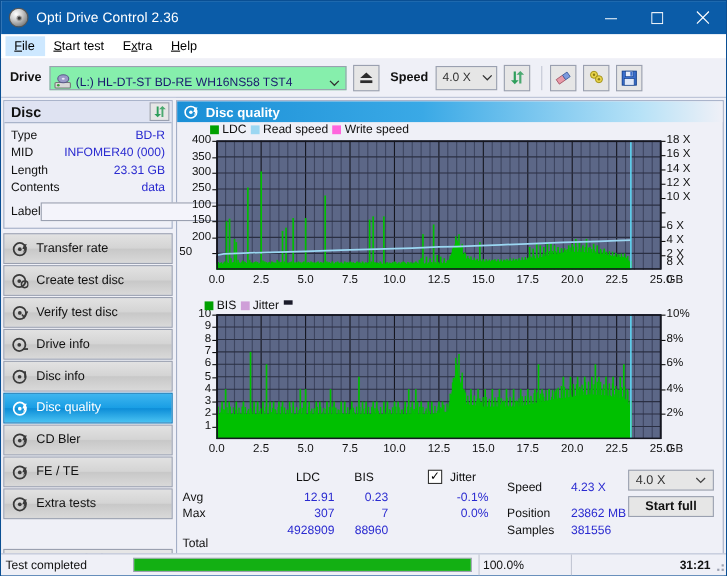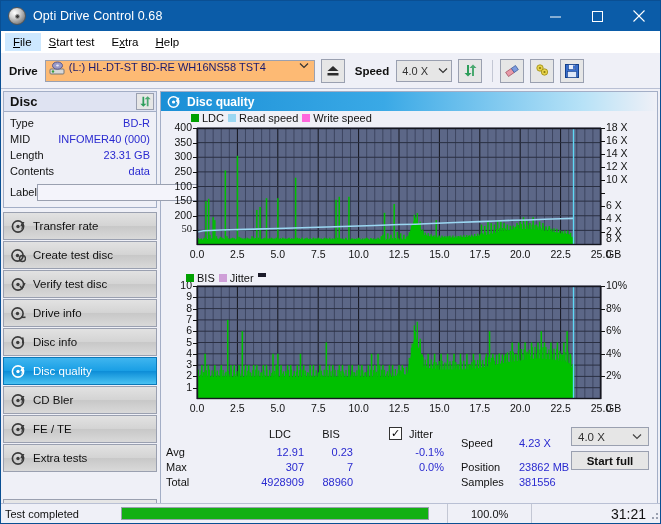--- a/index.html
+++ b/index.html
@@ -219,7 +219,7 @@
       <div class="disc-outer"></div>
         <div class="disc-hole"></div>
     </div>
-    <div class="title-text">Opti Drive Control 0.68</div>
+    <div class="title-text">Opti Drive Control 2.36</div>
     <div class="win-buttons">
       <div class="win-btn">
         <svg width="11" height="11" viewBox="0 0 11 11">

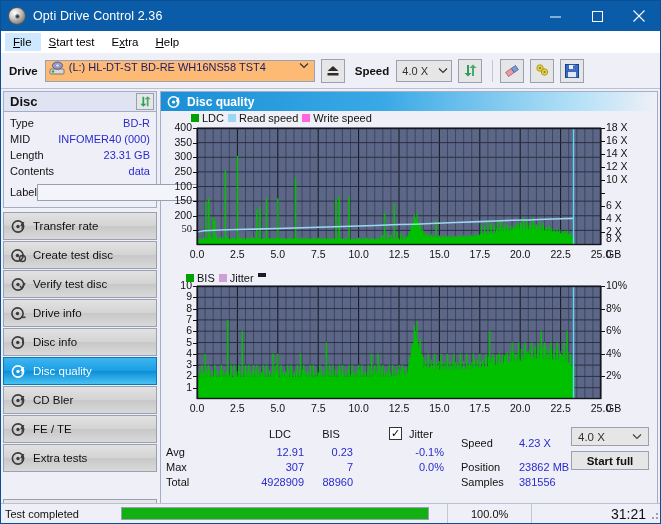--- a/index.html
+++ b/index.html
@@ -71,8 +71,8 @@
   }
   .tb-label { font-weight:bold; font-size:11.5px; color:#111; margin-right:7px; }
   .drive-combo {
-    width:270px; height:22px; background:#fdba74; border:1px solid #9aa0b0;
-    display:flex; align-items:flex-start; padding:0 2px 0 3px; position:relative;
+    width:270px; height:22px; background:#86efac; border:1px solid #9aa0b0;
+    display:flex; align-items:flex-end; padding:0 2px 0 3px; position:relative;
   }
   .drive-combo .dicon { width:16px; height:14px; margin-right:4px; flex:none; position:relative;}
   .drive-combo .dtext { font-size:11px; color:#1a1a6e; white-space:nowrap; }

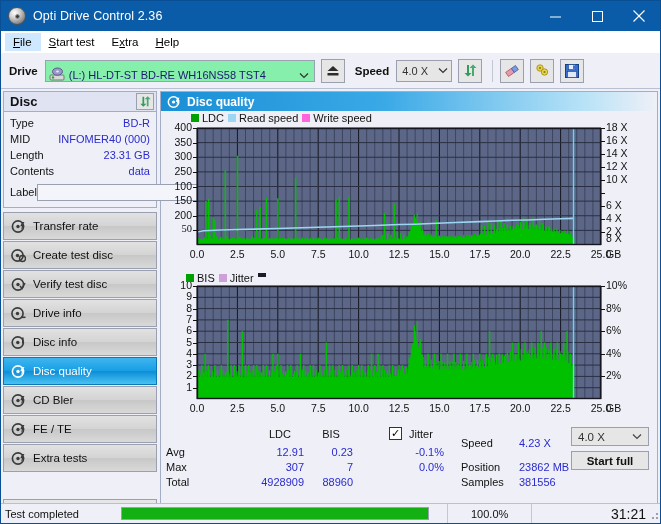--- a/index.html
+++ b/index.html
@@ -1239,7 +1239,7 @@
               <line x1="412.528" x2="412.528" y1="17" y2="134" stroke="#5fd8f5" stroke-width="1.4"></line>
               <rect x="36.5" y="17.5" width="403" height="116" fill="none" stroke="#15161f" stroke-width="1.4"></rect>
             </svg>
-            <div class="axis-lbl" style="left: 2px; width: 29px; text-align: right; top: 112.375px; font-family: Liberation Serif, serif;">50</div>
+            <div class="axis-lbl" style="left: 2px; width: 29px; top: 112.375px;">50</div>
             <div class="tick" style="left: 32px; top: 119.375px; width: 4px; height: 1px;"></div>
             <div class="axis-lbl" style="left: 2px; width: 29px; text-align: right; top: 97.75px;">200</div>
             <div class="tick" style="left: 32px; top: 104.75px; width: 4px; height: 1px;"></div>

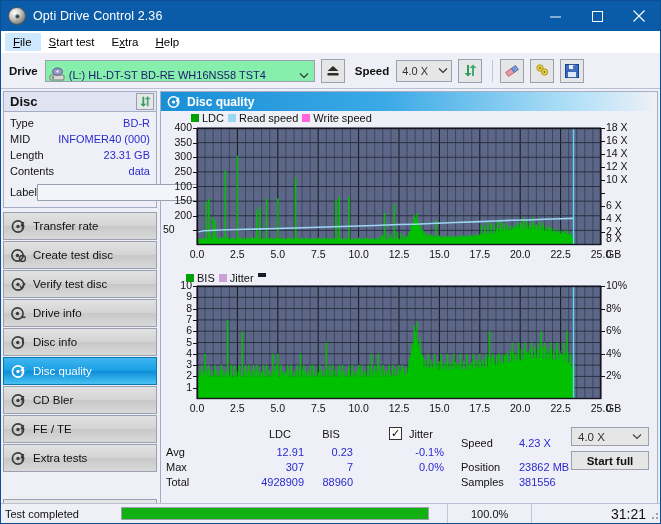--- a/index.html
+++ b/index.html
@@ -2067,7 +2067,7 @@
         <div class="st num blue" style="left:148px; top:38px; width:44px;">7</div>
         <div class="st num blue" style="left:232px; top:38px; width:51px;">0.0%</div>
 
-        <div class="st" style="left:5px; top:53px;">Total</div>
+        <div class="st" style="left:5px; top:65px;">Total</div>
         <div class="st num blue" style="left:80px; top:53px; width:63px;">4928909</div>
         <div class="st num blue" style="left:148px; top:53px; width:44px;">88960</div>
 

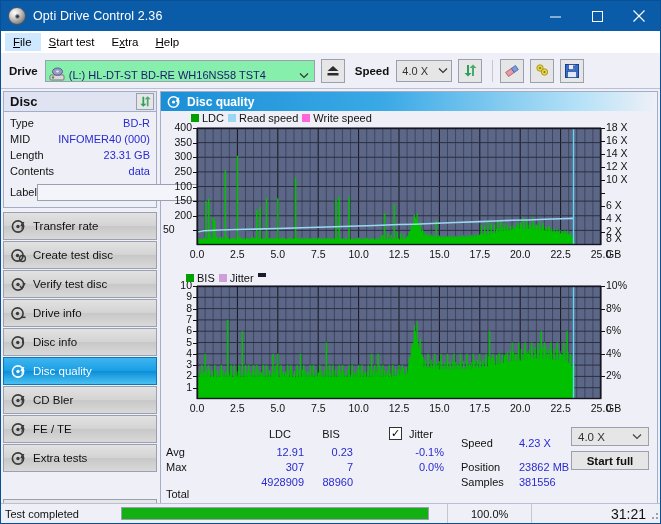--- a/index.html
+++ b/index.html
@@ -202,8 +202,8 @@
     width:308px; height:13px; background:#ffffff; border:1px solid #9aa0b0; position:relative;
   }
   .sb-prog .fill { position:absolute; left:0; top:0; bottom:0; background:#13b013; }
-  .sb-pct { width:84px; font-size:11px; color:#111; padding-left:23px;
-            border-left:1px solid #c3c7d4; margin-left:18px; height:20px; line-height:20px;}
+  .sb-pct { width:84px; font-size:11px; color:#111; padding-left:3px;
+            border-left:1px solid #c3c7d4; margin-left:6px; height:20px; line-height:20px;}
   .sb-time { flex:1; font-size:14px; color:#111; text-align:right; padding-right:16px;
              border-left:1px solid #c3c7d4; height:20px; line-height:20px;}
   .grip { position:absolute; right:3px; bottom:3px; width:10px; height:10px; }

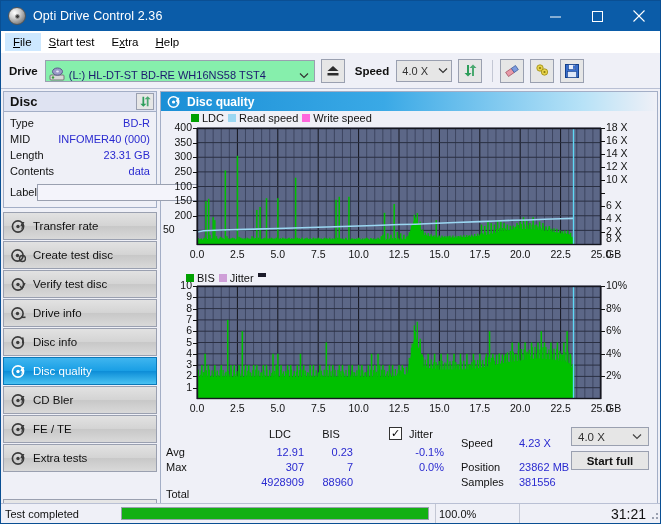--- a/index.html
+++ b/index.html
@@ -204,8 +204,8 @@
   .sb-prog .fill { position:absolute; left:0; top:0; bottom:0; background:#13b013; }
   .sb-pct { width:84px; font-size:11px; color:#111; padding-left:3px;
             border-left:1px solid #c3c7d4; margin-left:6px; height:20px; line-height:20px;}
-  .sb-time { flex:1; font-size:14px; color:#111; text-align:right; padding-right:16px;
-             border-left:1px solid #c3c7d4; height:20px; line-height:20px;}
+  .sb-time { flex:1; font-size:11px; color:#111; text-align:right; padding-right:16px;
+             border-left:1px solid #c3c7d4; height:20px; line-height:20px;font-weight:bold;}
   .grip { position:absolute; right:3px; bottom:3px; width:10px; height:10px; }
   .grip i { position:absolute; width:2px; height:2px; background:#9aa0b0; }
 </style>

